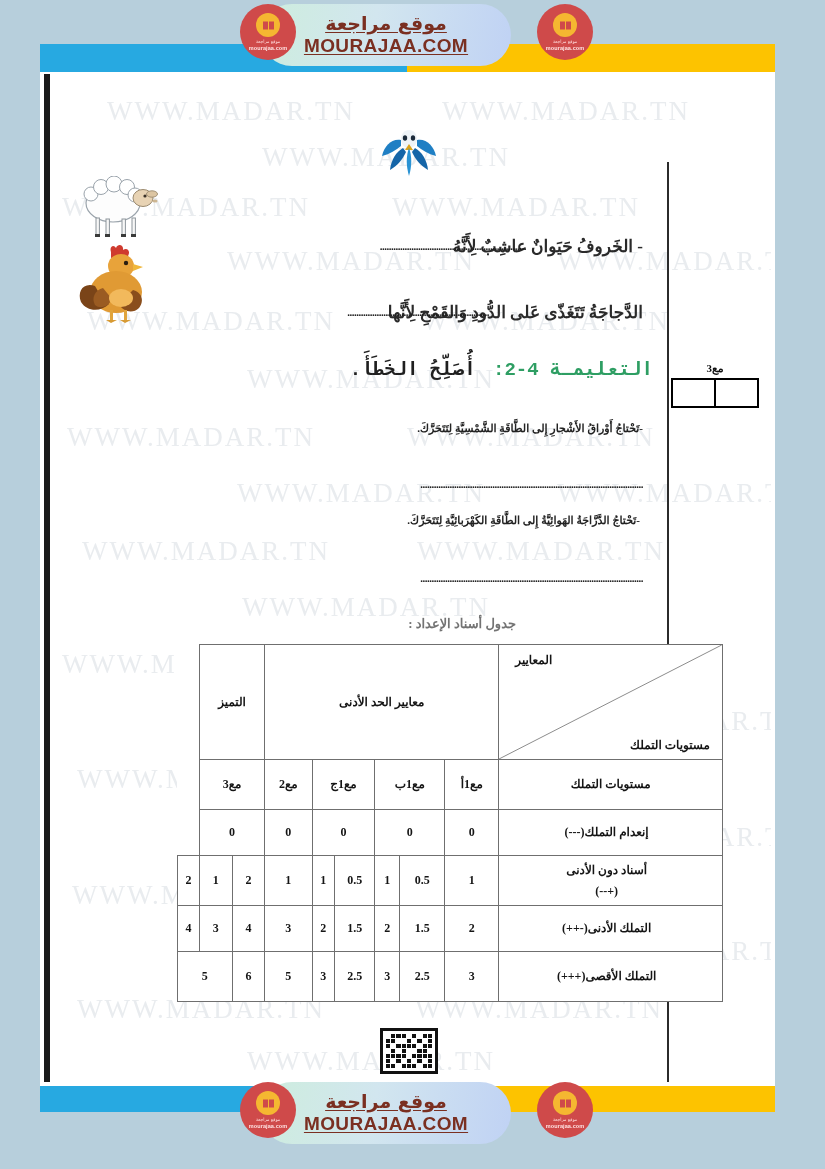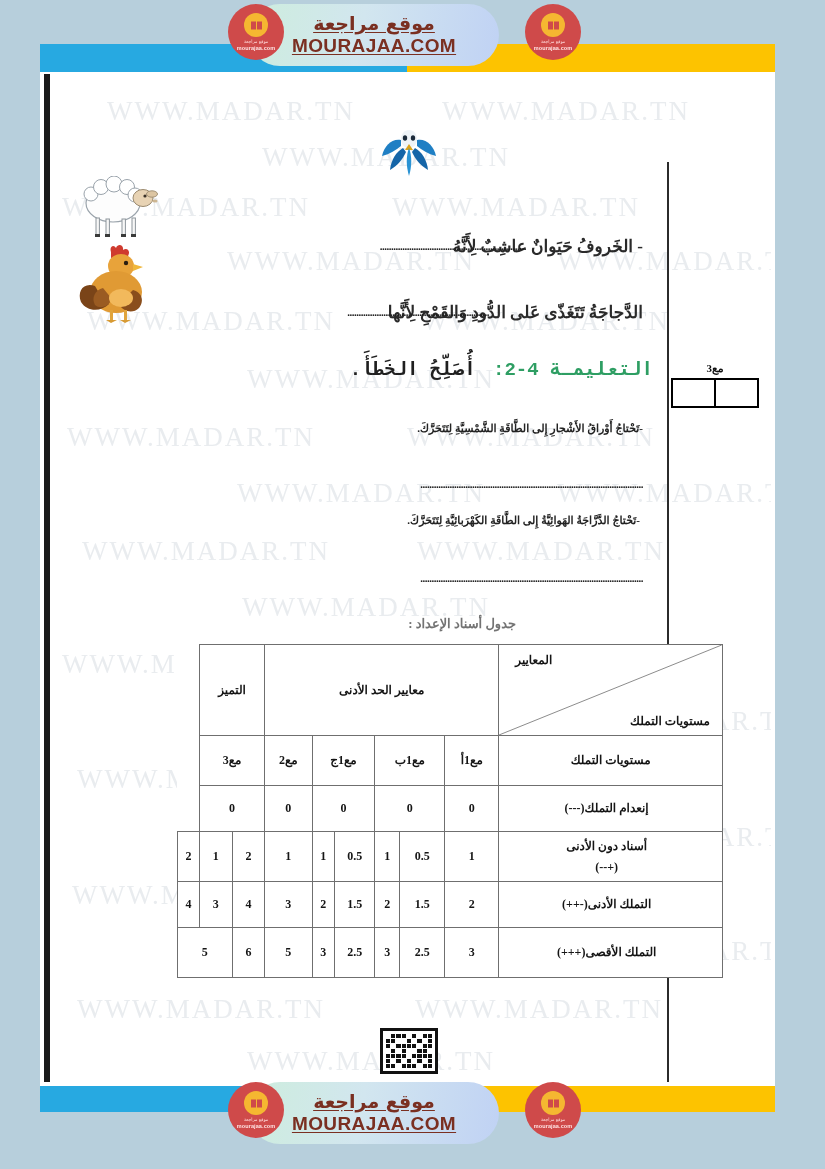--- a/index.html
+++ b/index.html
@@ -307,7 +307,7 @@
   
   .brand-banner {
     position: absolute;
-    left: 0;
+    left: 12px;
     width: 748px;
     height: 70px;
     z-index: 30;

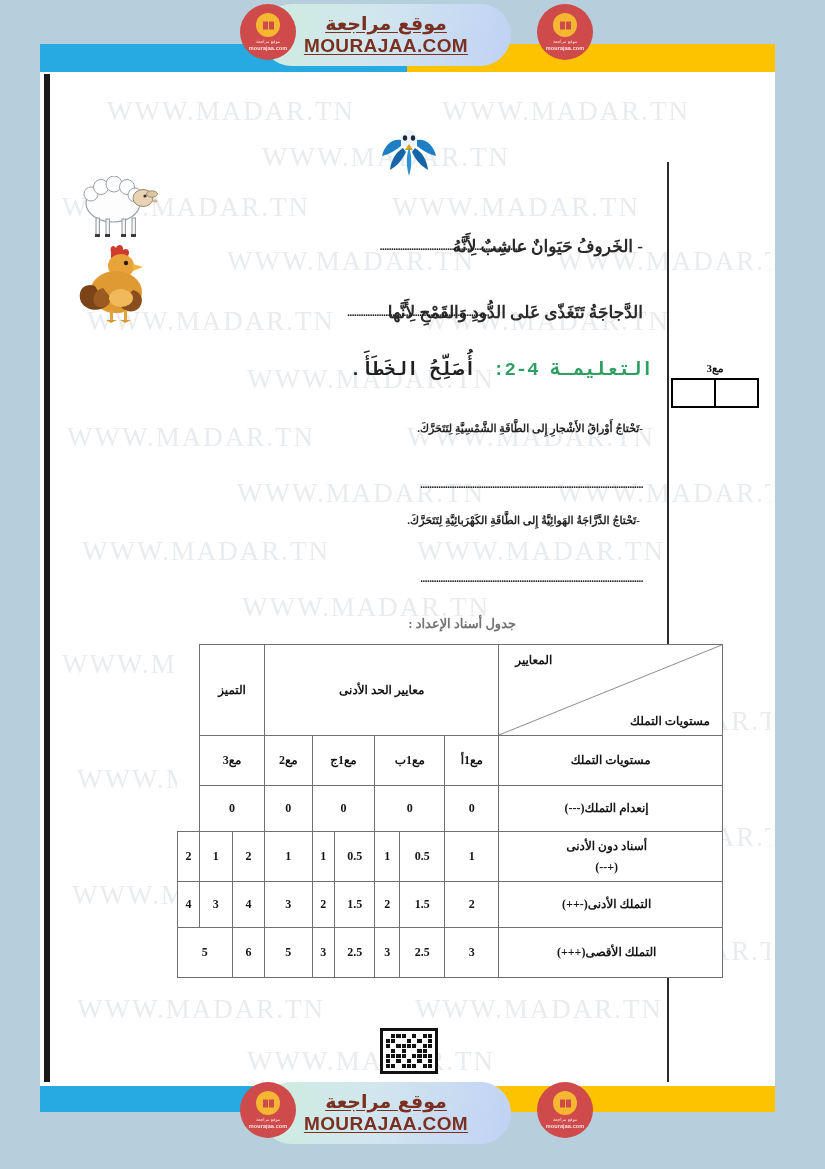--- a/index.html
+++ b/index.html
@@ -241,7 +241,7 @@
   .cell-diag {
     position: relative;
     height: 82px;
-    padding: 4px !important;
+    padding: 16px !important;
     overflow: hidden;
   }
   .cell-diag .diag-svg {

